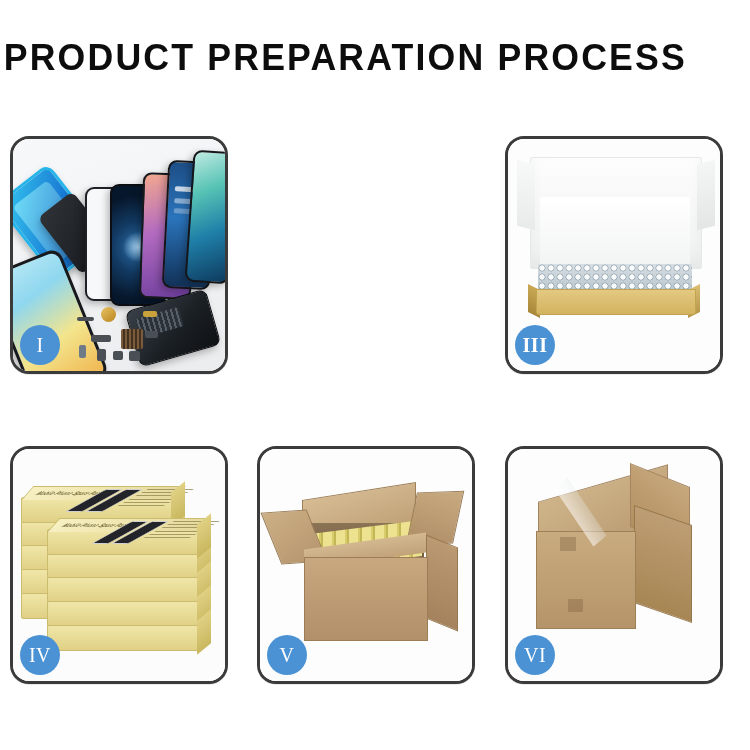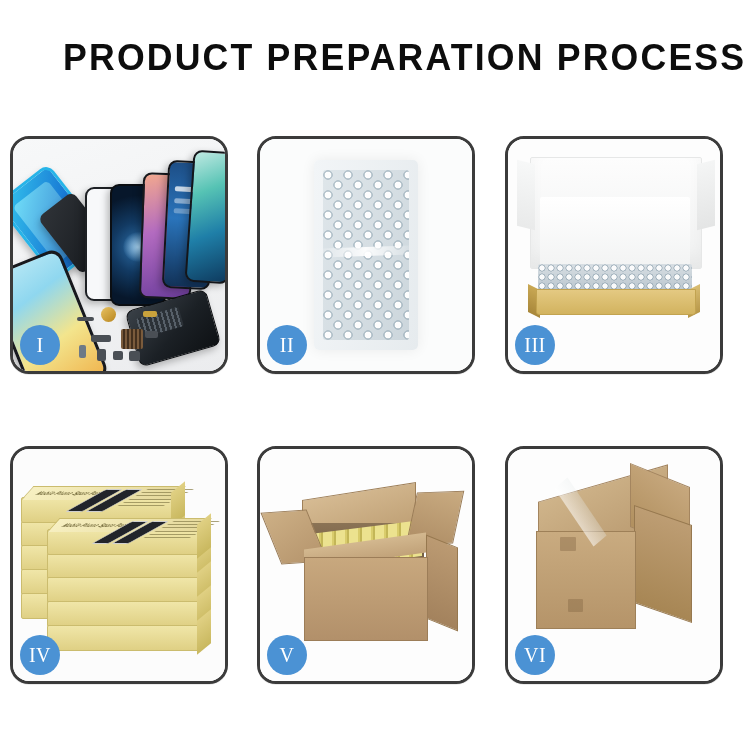--- a/index.html
+++ b/index.html
@@ -11,7 +11,7 @@
   #page{width:750px;height:750px;position:relative;background:#fff;}
 
   
-  .header{position:absolute;left:0;top:0;width:750px;text-align:right;}
+  .header{position:absolute;left:0;top:0;width:750px;text-align:left;}
   .title{
     font-size:36px;font-weight:bold;color:#0d0d0d;letter-spacing:2.2px;
     margin-top:38px;line-height:40px;white-space:nowrap;

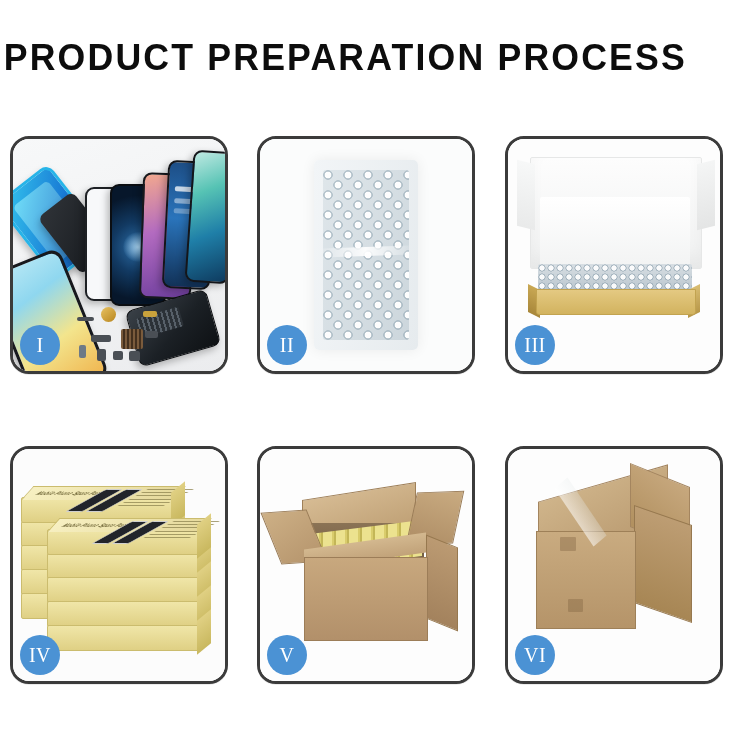--- a/index.html
+++ b/index.html
@@ -237,14 +237,6 @@
       <div class="badge">I</div>
     </div>
 
-    <div class="panel p2">
-      <div class="scene">
-        <div class="bw-wrap">
-          <div class="bw-inner"></div>
-        </div>
-      </div>
-      <div class="badge">II</div>
-    </div>
 
     <div class="panel p3">
       <div class="scene">

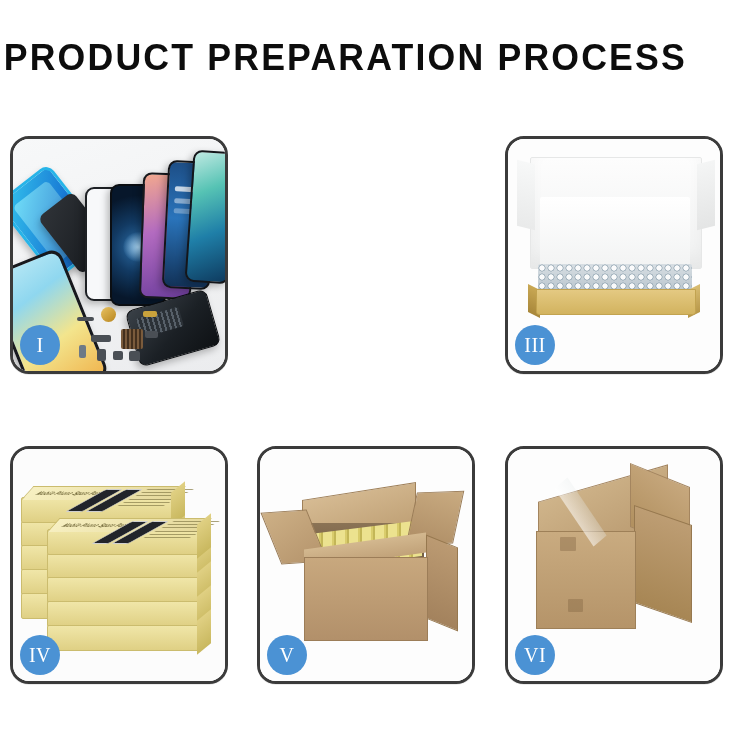--- a/index.html
+++ b/index.html
@@ -30,7 +30,7 @@
     background:#fdfdfd;overflow:hidden;
     box-shadow:0 1px 0 rgba(0,0,0,.08);
   }
-  .p1{left:0;top:0;}   .p2{left:247px;top:0;}   .p3{left:495px;top:0;}
+  .p1{left:0;top:0;}   .p2{left:247px;top:0;}   .p3{left:495px;top:0;font-weight:bold;}
   .p4{left:0;top:310px;} .p5{left:247px;top:310px;} .p6{left:495px;top:310px;}
 
   .scene{position:absolute;inset:0;overflow:hidden;}

